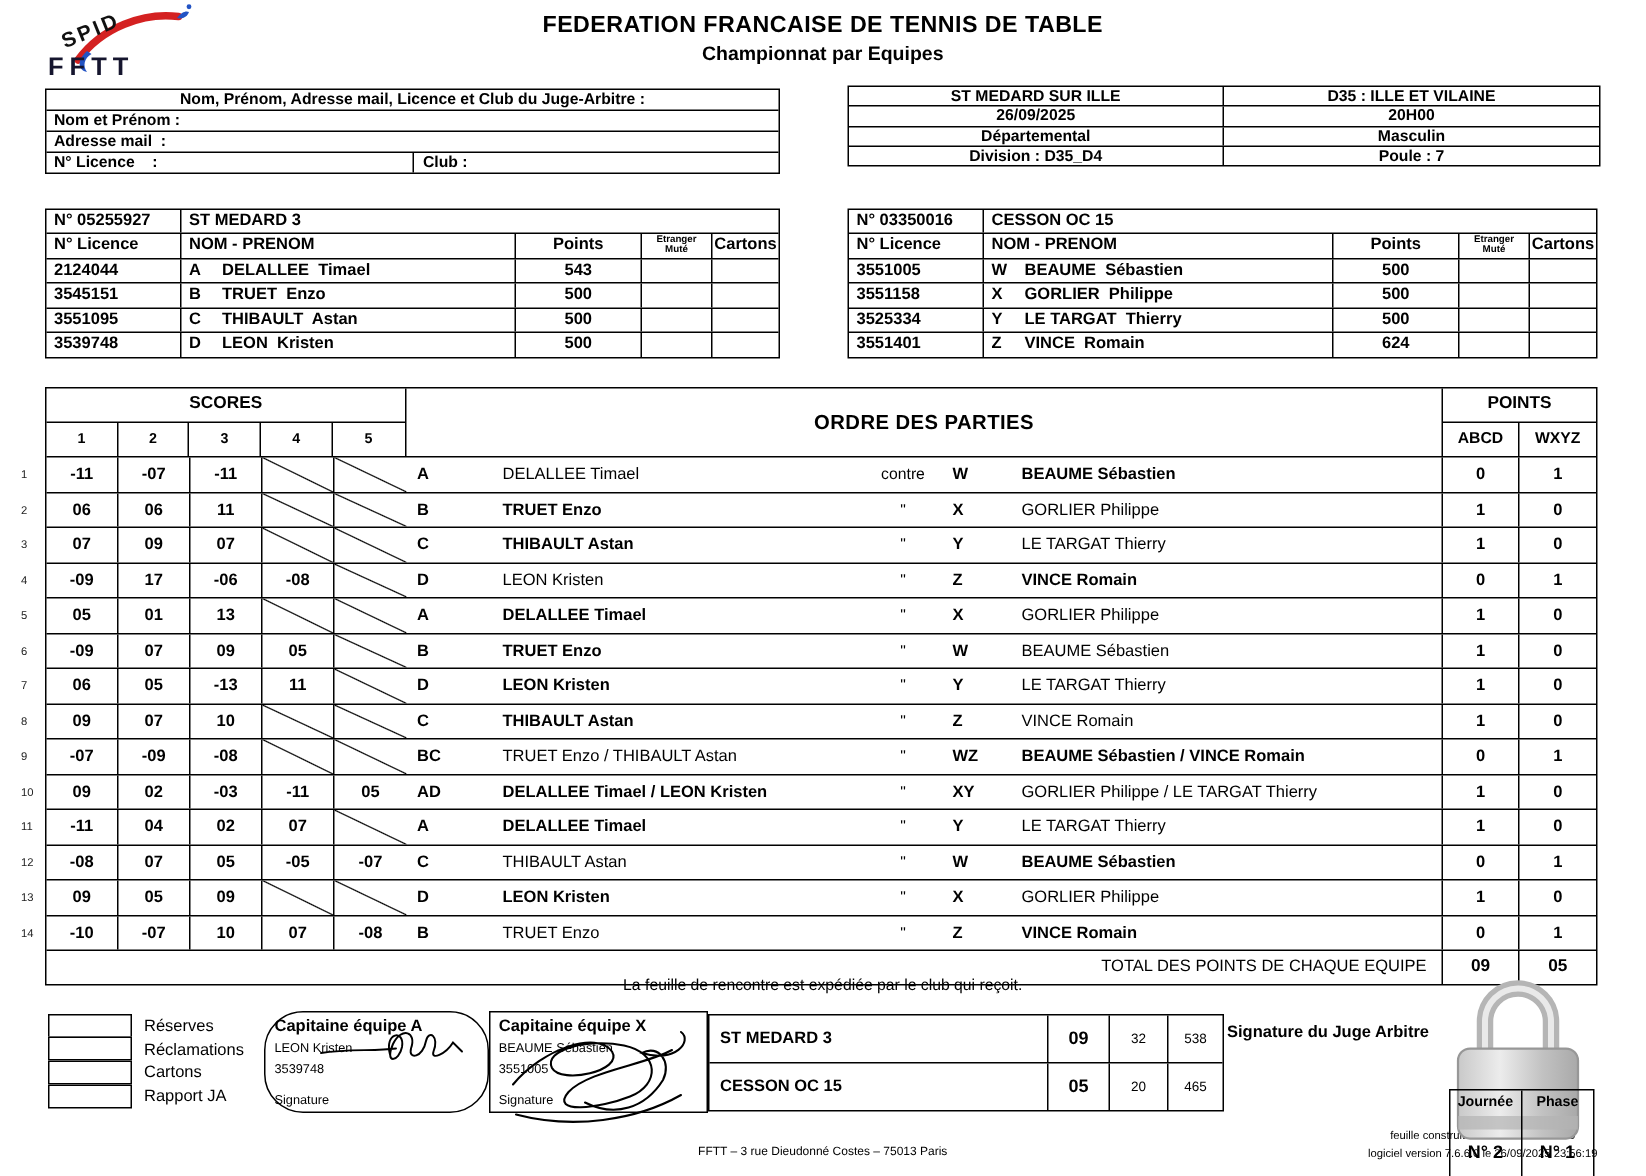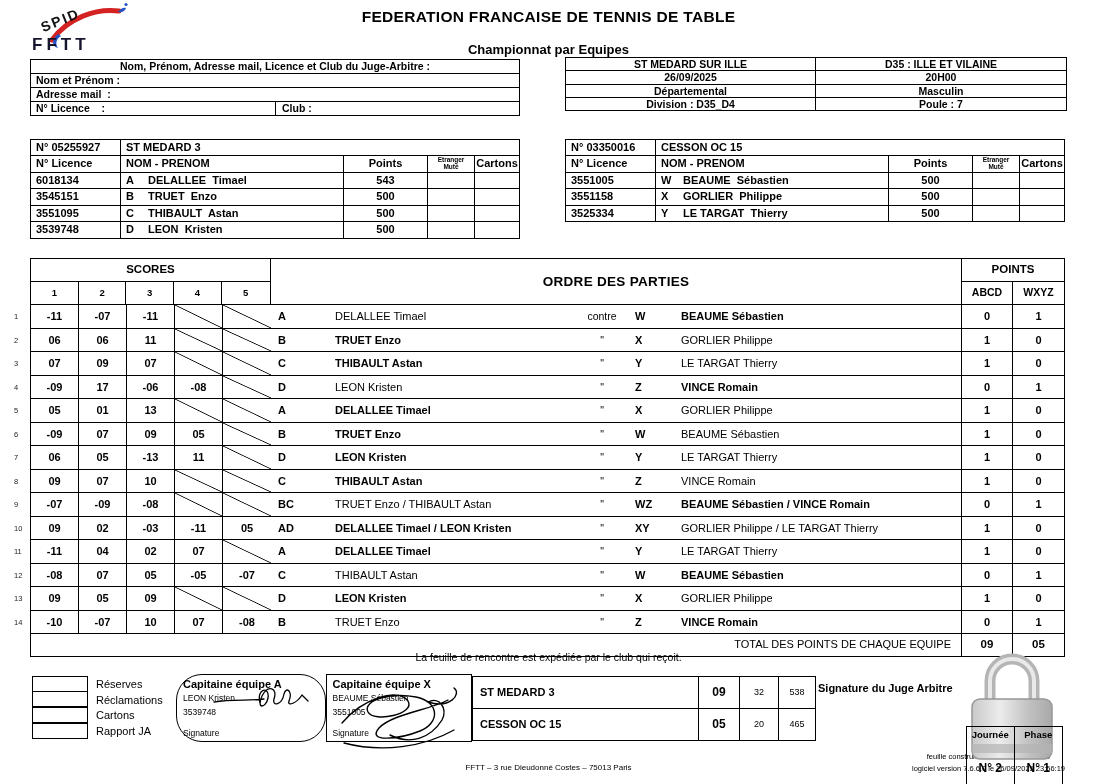--- a/index.html
+++ b/index.html
@@ -9,7 +9,7 @@
   
   .title-wrap{position:absolute;left:0;top:8px;width:100%;text-align:center;}
   .main-title{font-size:15.5px;font-weight:bold;letter-spacing:.3px;}
-  .sub-title{font-size:13px;font-weight:bold;margin-top:16px;}
+  .sub-title{font-size:13px;font-weight:bold;margin-top:2px;}
   .logo{position:absolute;left:18px;top:2px;width:120px;height:54px;}
   .logo .spid{position:absolute;left:22px;top:10px;font-size:14px;font-weight:bold;letter-spacing:2px;transform:rotate(-22deg);color:#111;}
   .logo .fftt{position:absolute;left:14px;top:33px;font-size:17px;font-weight:bold;letter-spacing:4px;color:#15152e;}

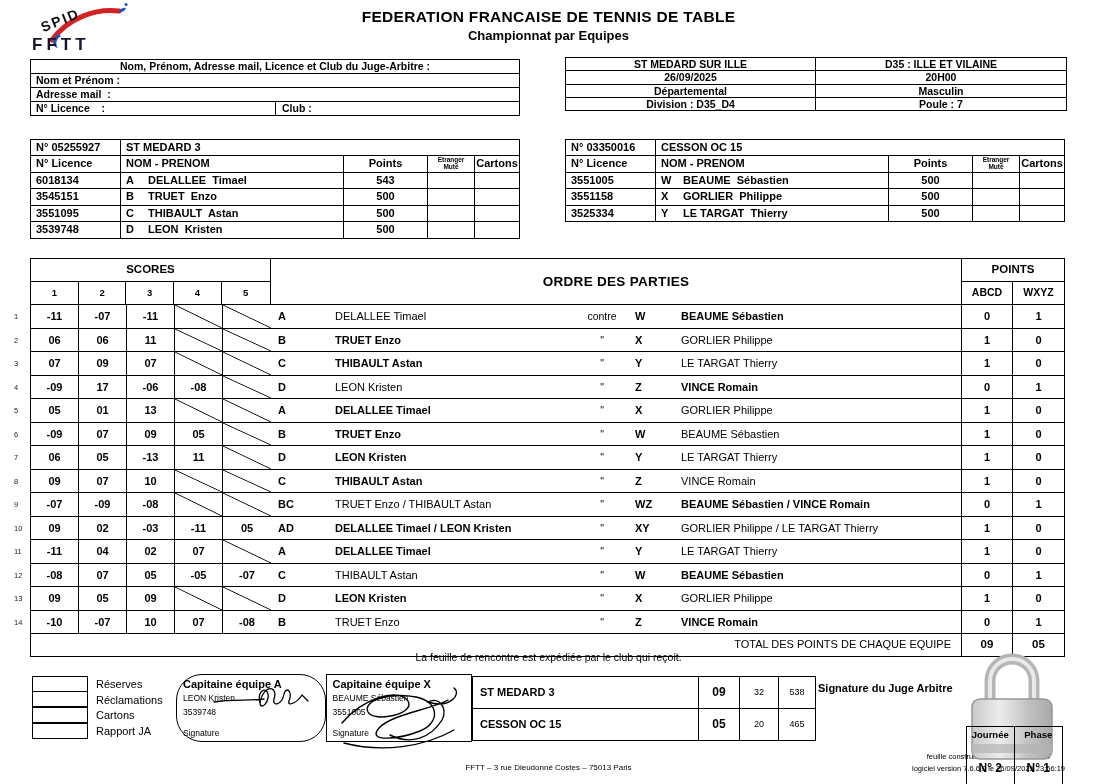--- a/index.html
+++ b/index.html
@@ -174,7 +174,7 @@
   </div>
 
   <div class="trow">
-    <div class="tc c-lic">6018134</div>
+    <div class="tc c-lic">2124044</div>
     <div class="tc c-name"><span class="pletter">A</span><span class="t-pname" style="white-space:pre;">DELALLEE  Timael</span></div>
     <div class="tc c-pts">543</div>
     <div class="tc c-etr"></div>

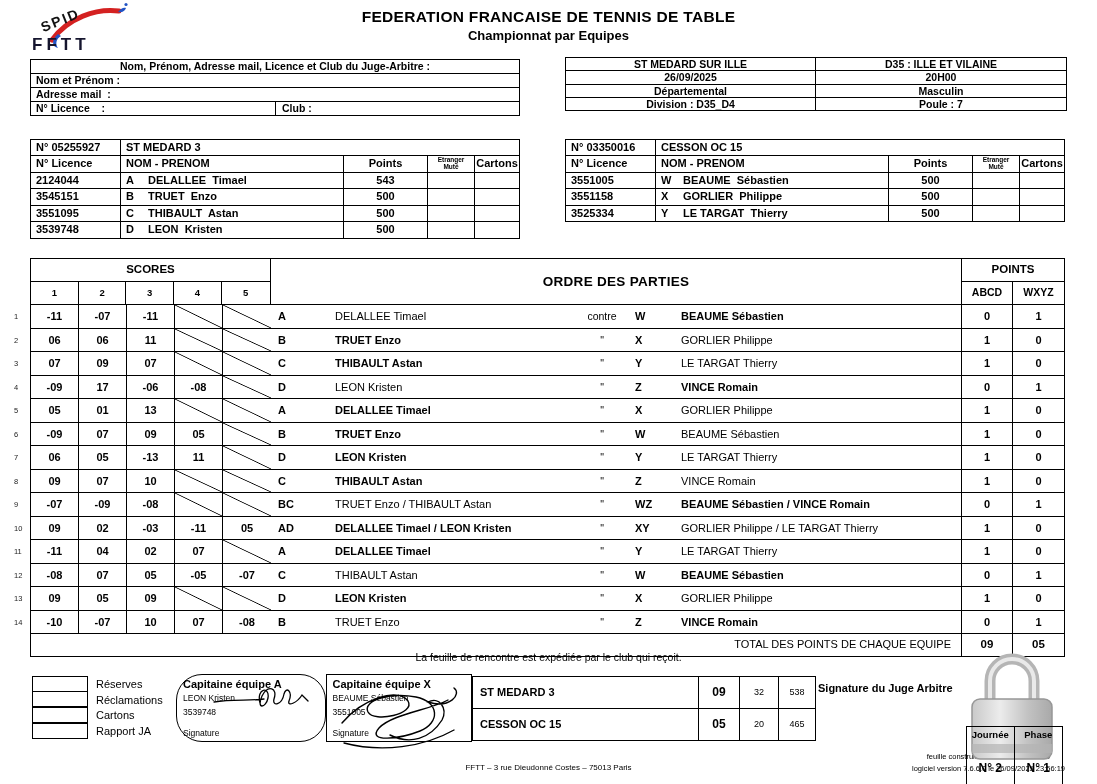--- a/index.html
+++ b/index.html
@@ -247,6 +247,13 @@
     <div class="tc c-car"></div>
   </div>
 
+  <div class="trow">
+    <div class="tc c-lic">3551401</div>
+    <div class="tc c-name"><span class="pletter">Z</span><span class="t-pname" style="white-space:pre;">VINCE  Romain</span></div>
+    <div class="tc c-pts">624</div>
+    <div class="tc c-etr"></div>
+    <div class="tc c-car"></div>
+  </div>
 </div>
 
   <div class="mtable">

